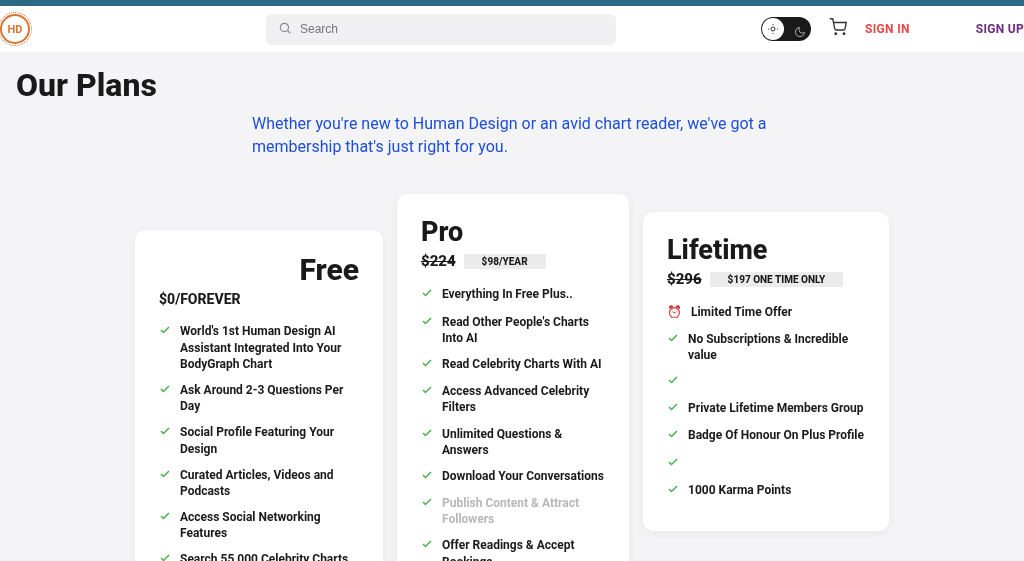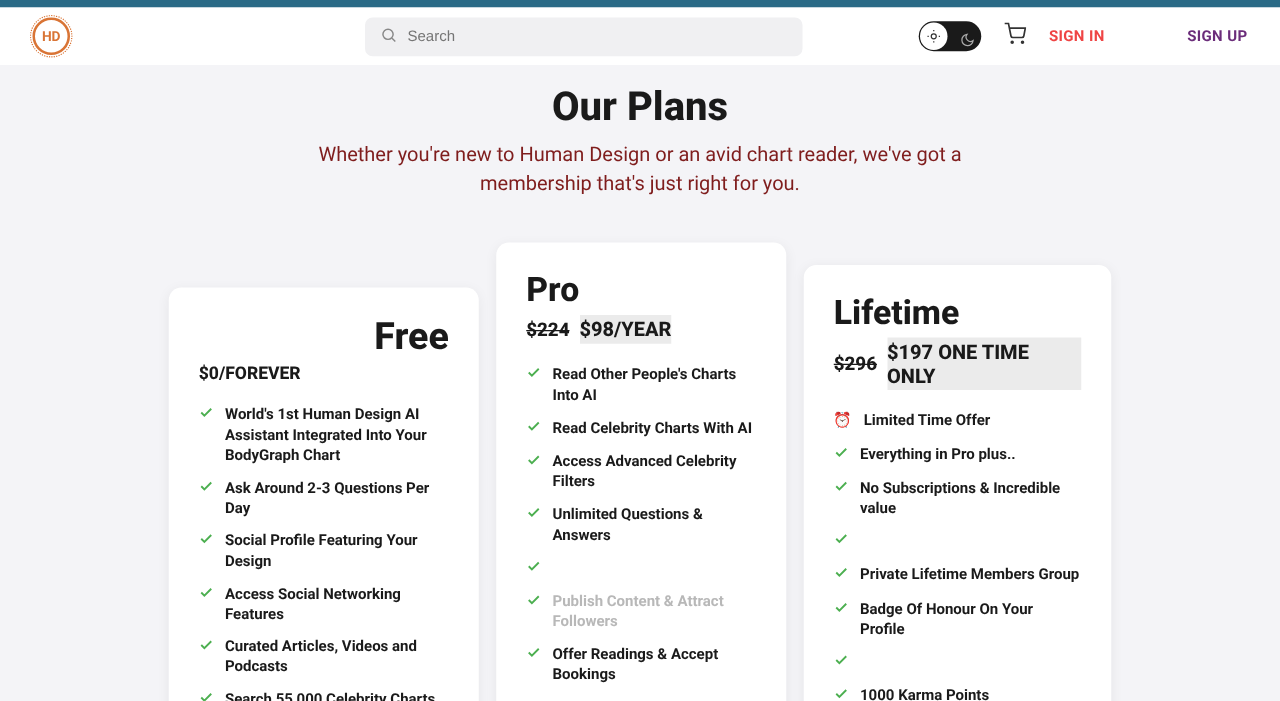--- a/index.html
+++ b/index.html
@@ -17,7 +17,7 @@
     height: 46px;
     display: flex;
     align-items: center;
-    padding: 0 26px;
+    padding: 0 0;
     gap: 16px;
   }
   .logo {

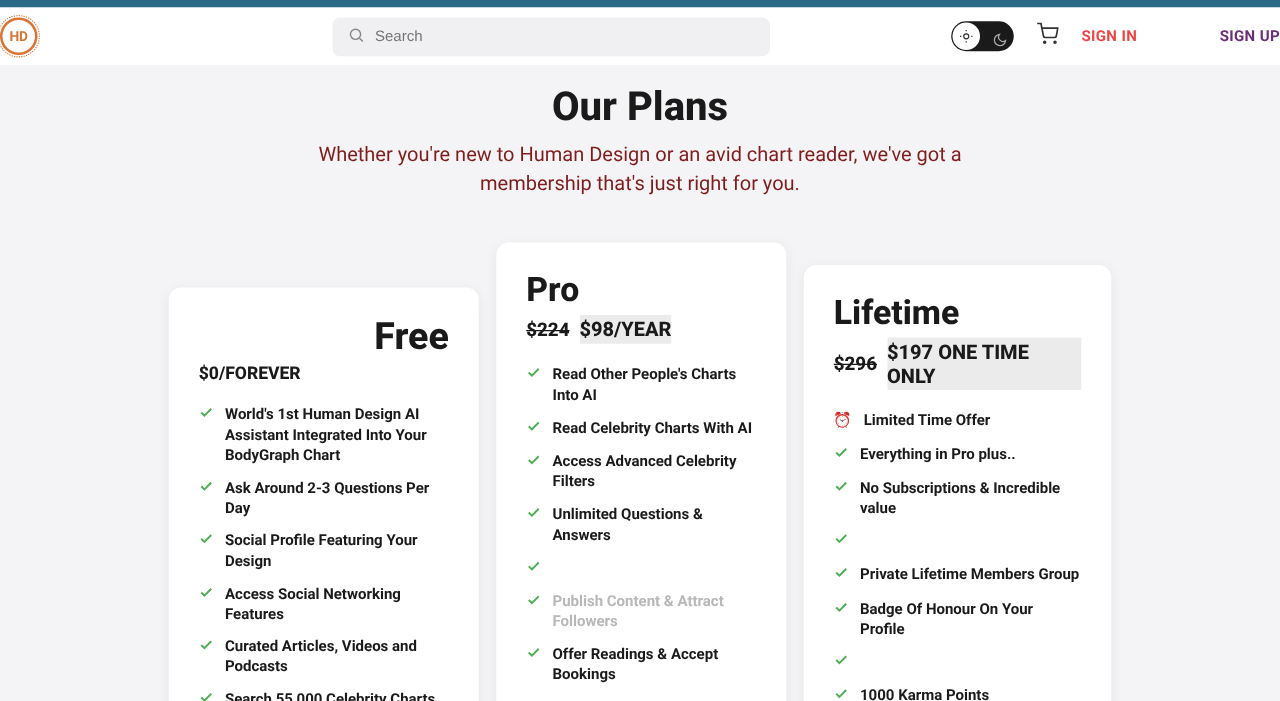--- a/index.html
+++ b/index.html
@@ -63,7 +63,7 @@
   .signin { font-size: 12px; font-weight: 700; color: #ef4444; letter-spacing: .3px; cursor: pointer; }
   .signup { font-size: 12px; font-weight: 700; color: #6b2d7a; letter-spacing: .3px; cursor: pointer; margin-left: 48px; }
 
-  .hero { text-align: center; padding: 14px 4px 36px; }
+  .hero { padding: 14px 16px 36px; }
   .hero h1 { font-size: 32px; font-weight: 800; margin-bottom: 8px; }
   .hero p { font-size: 16px; color: #7f1d1d; line-height: 1.45; max-width: 520px; margin: 0 auto; }
 

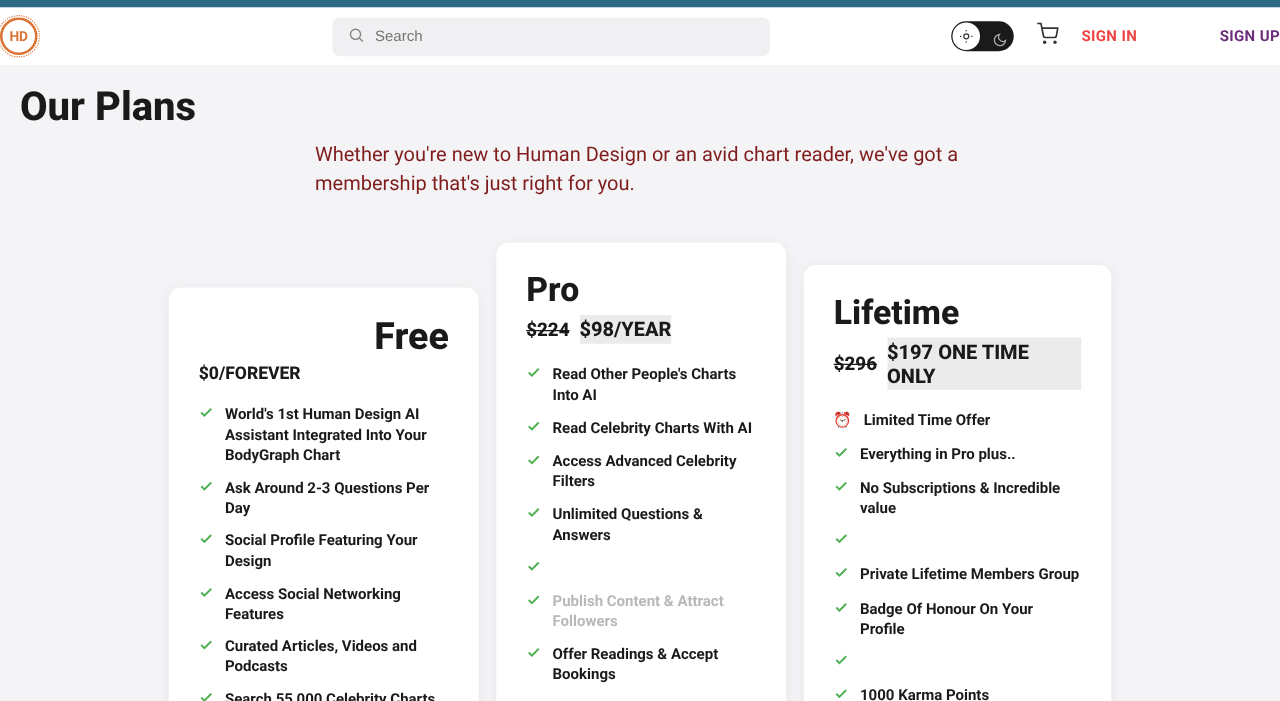--- a/index.html
+++ b/index.html
@@ -65,7 +65,7 @@
 
   .hero { padding: 14px 16px 36px; }
   .hero h1 { font-size: 32px; font-weight: 800; margin-bottom: 8px; }
-  .hero p { font-size: 16px; color: #7f1d1d; line-height: 1.45; max-width: 520px; margin: 0 auto; }
+  .hero p { font-size: 16px; color: #1d4ed8; line-height: 1.45; max-width: 520px; margin: 0 auto; }
 
   .plans-row {
     display: flex; justify-content: center; gap: 14px; align-items: flex-start;

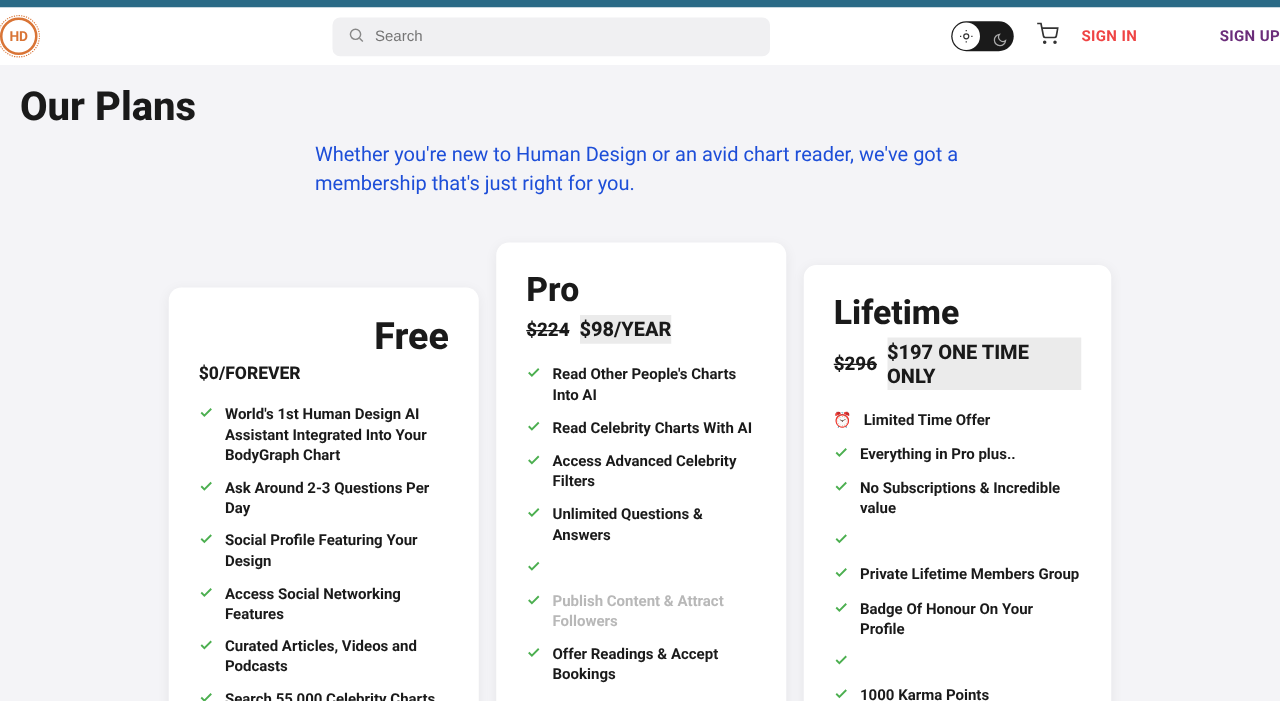--- a/index.html
+++ b/index.html
@@ -82,7 +82,7 @@
   .card.lifetime .plan-name { font-size: 27px; }
   .price-line { display: flex; align-items: center; gap: 8px; margin-bottom: 16px; }
   .old-price { text-decoration: line-through; font-weight: 800; font-size: 15px; color: #1a1a1a; text-align: right; }
-  .new-price { background: #ebebeb; padding: 2px 0; font-size: 16px; font-weight: 800; }
+  .new-price { background: #ebebeb; padding: 2px 18px; font-size: 10px; font-weight: 800; }
   .sub-price { font-size: 14px; font-weight: 800; margin-bottom: 16px; }
   .feat { display: flex; align-items: flex-start; gap: 9px; margin-bottom: 10px; font-size: 12px; font-weight: 700; line-height: 1.35; }
   .feat .chk { color: #4caf50; flex-shrink: 0; margin-top: 1px; }

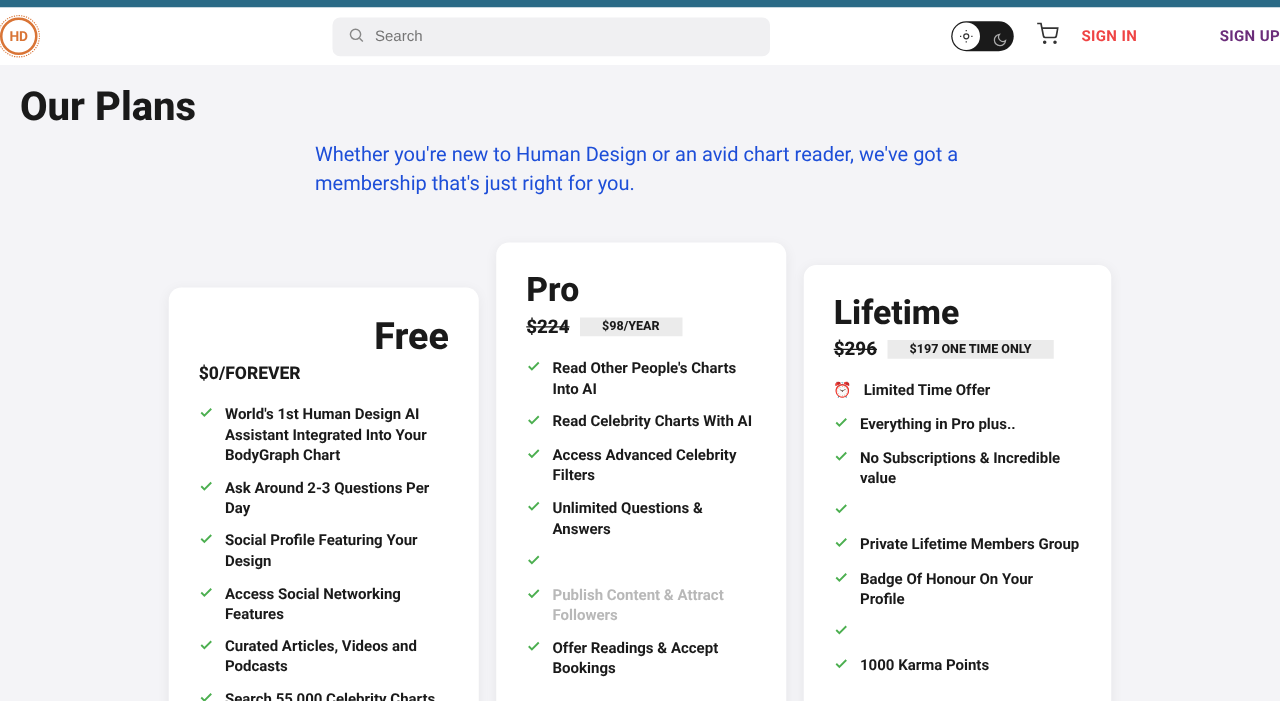--- a/index.html
+++ b/index.html
@@ -197,6 +197,12 @@
           <span class="chk"><svg viewBox="0 0 24 24">
               <polyline points="20 6 9 17 4 12"></polyline>
             </svg></span>
+          <span class="txt">Everything In Free Plus..</span>
+        </div>
+        <div class="feat">
+          <span class="chk"><svg viewBox="0 0 24 24">
+              <polyline points="20 6 9 17 4 12"></polyline>
+            </svg></span>
           <span class="txt">Read Other People's Charts Into AI</span>
         </div>
         <div class="feat">

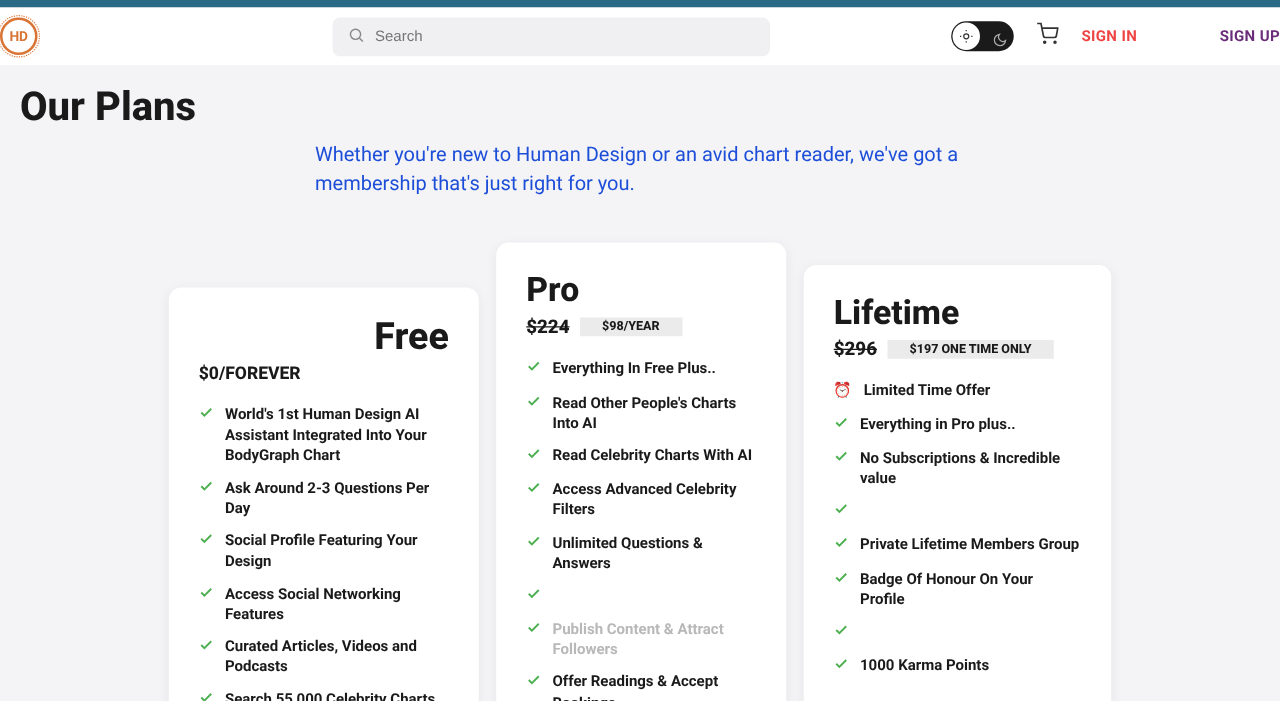--- a/index.html
+++ b/index.html
@@ -259,12 +259,6 @@
           <span class="chk"><svg viewBox="0 0 24 24">
               <polyline points="20 6 9 17 4 12"></polyline>
             </svg></span>
-          <span class="txt">Everything in Pro plus..</span>
-        </div>
-        <div class="feat">
-          <span class="chk"><svg viewBox="0 0 24 24">
-              <polyline points="20 6 9 17 4 12"></polyline>
-            </svg></span>
           <span class="txt">No Subscriptions &amp; Incredible value</span>
         </div>
         <div class="feat">

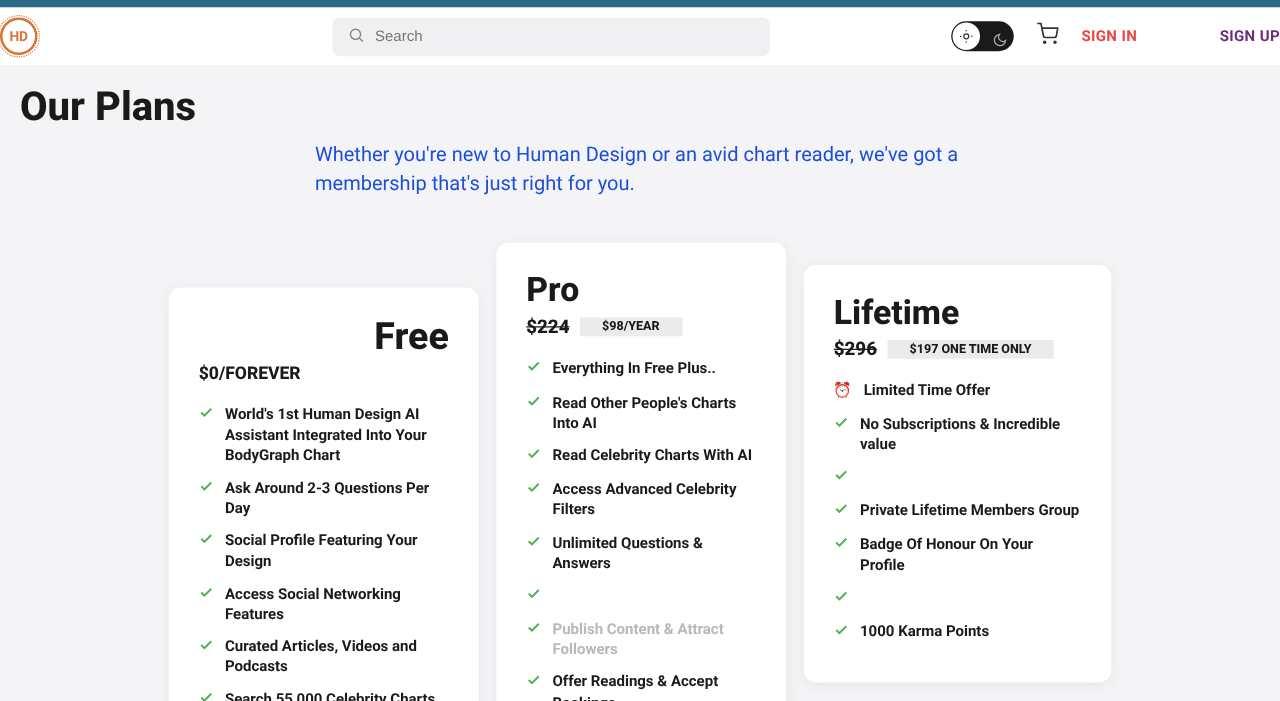--- a/index.html
+++ b/index.html
@@ -276,7 +276,7 @@
           <span class="chk"><svg viewBox="0 0 24 24">
               <polyline points="20 6 9 17 4 12"></polyline>
             </svg></span>
-          <span class="txt">Badge Of Honour On Your Profile</span>
+          <span class="txt">Badge Of Honour On Plus Profile</span>
         </div>
         <div class="feat">
           <span class="chk"><svg viewBox="0 0 24 24">

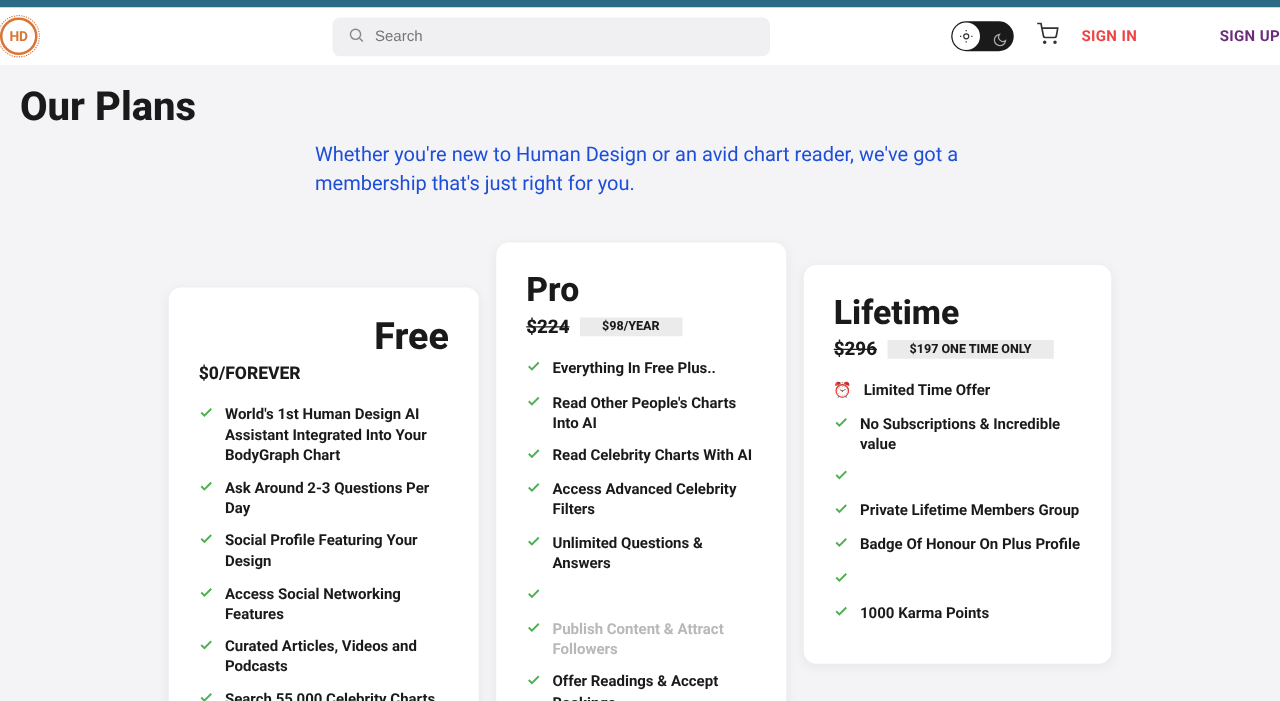--- a/index.html
+++ b/index.html
@@ -227,6 +227,7 @@
           <span class="chk"><svg viewBox="0 0 24 24">
               <polyline points="20 6 9 17 4 12"></polyline>
             </svg></span>
+          <span class="txt">Download Your Conversations</span>
         </div>
         <div class="feat muted">
           <span class="chk"><svg viewBox="0 0 24 24">

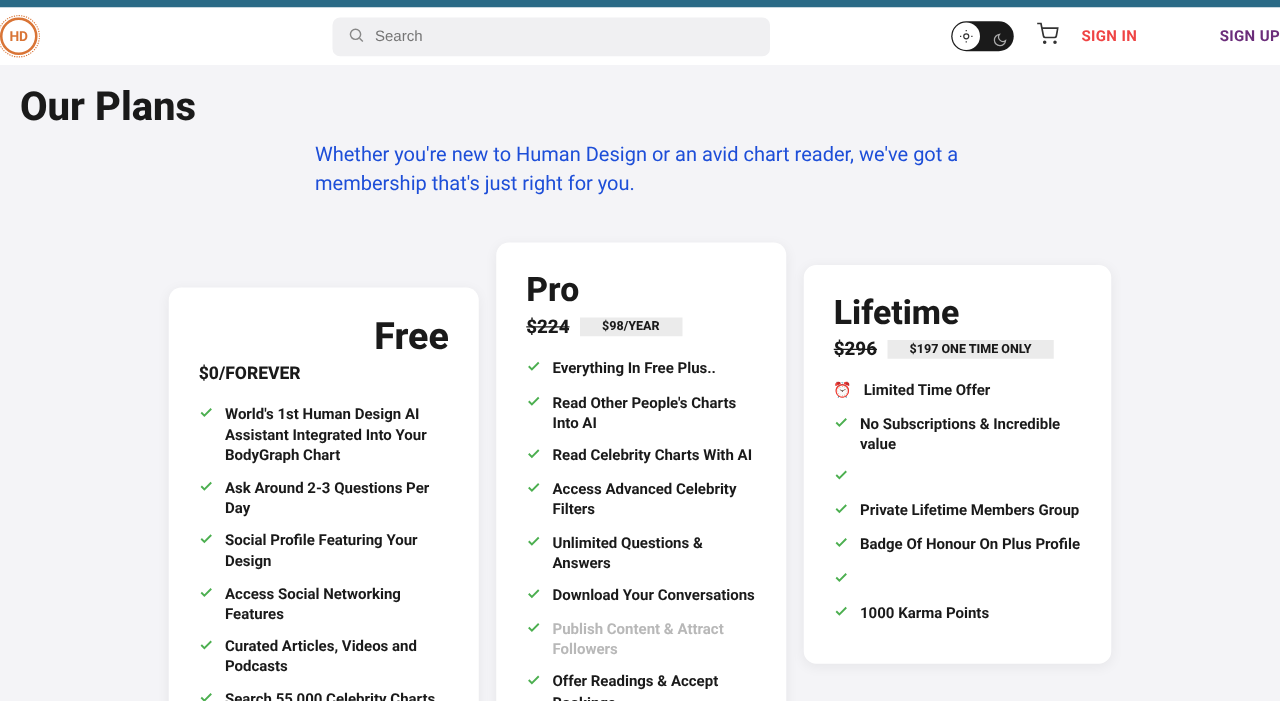--- a/index.html
+++ b/index.html
@@ -168,13 +168,13 @@
           <span class="chk"><svg viewBox="0 0 24 24">
               <polyline points="20 6 9 17 4 12"></polyline>
             </svg></span>
+          <span class="txt">Curated Articles, Videos and Podcasts</span>
+        </div>
+        <div class="feat">
+          <span class="chk"><svg viewBox="0 0 24 24">
+              <polyline points="20 6 9 17 4 12"></polyline>
+            </svg></span>
           <span class="txt">Access Social Networking Features</span>
-        </div>
-        <div class="feat">
-          <span class="chk"><svg viewBox="0 0 24 24">
-              <polyline points="20 6 9 17 4 12"></polyline>
-            </svg></span>
-          <span class="txt">Curated Articles, Videos and Podcasts</span>
         </div>
         <div class="feat">
           <span class="chk"><svg viewBox="0 0 24 24">

